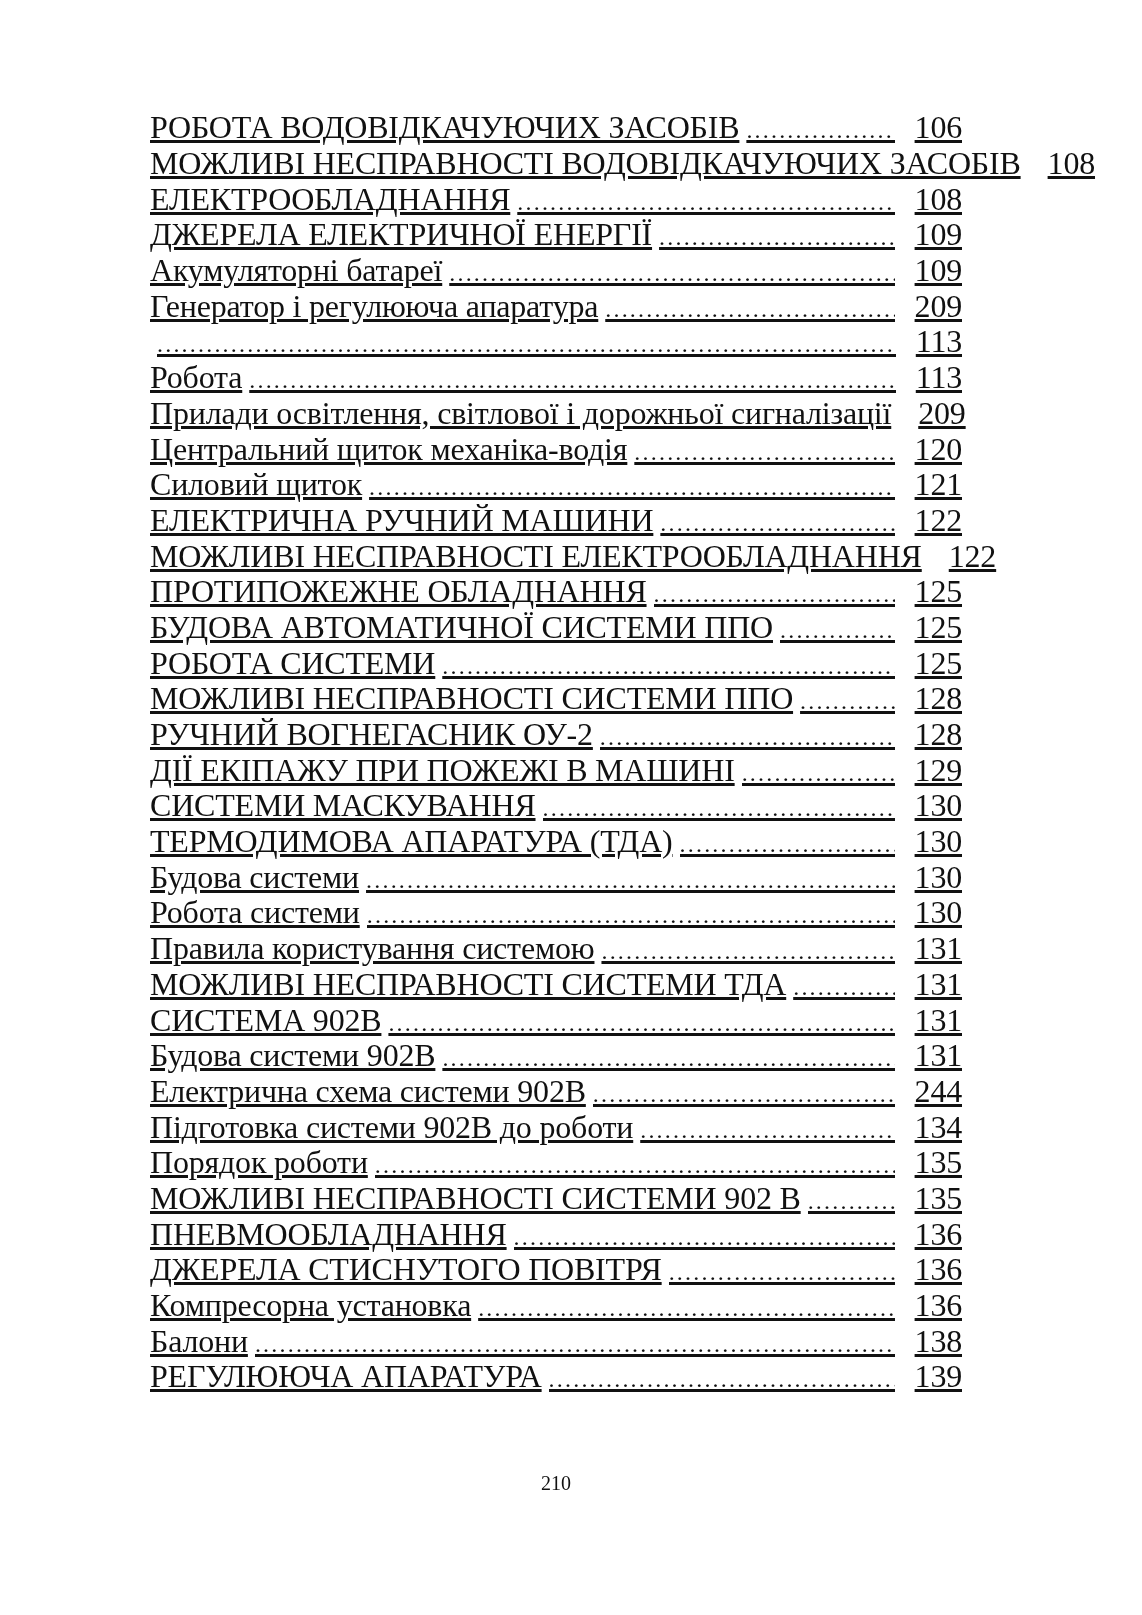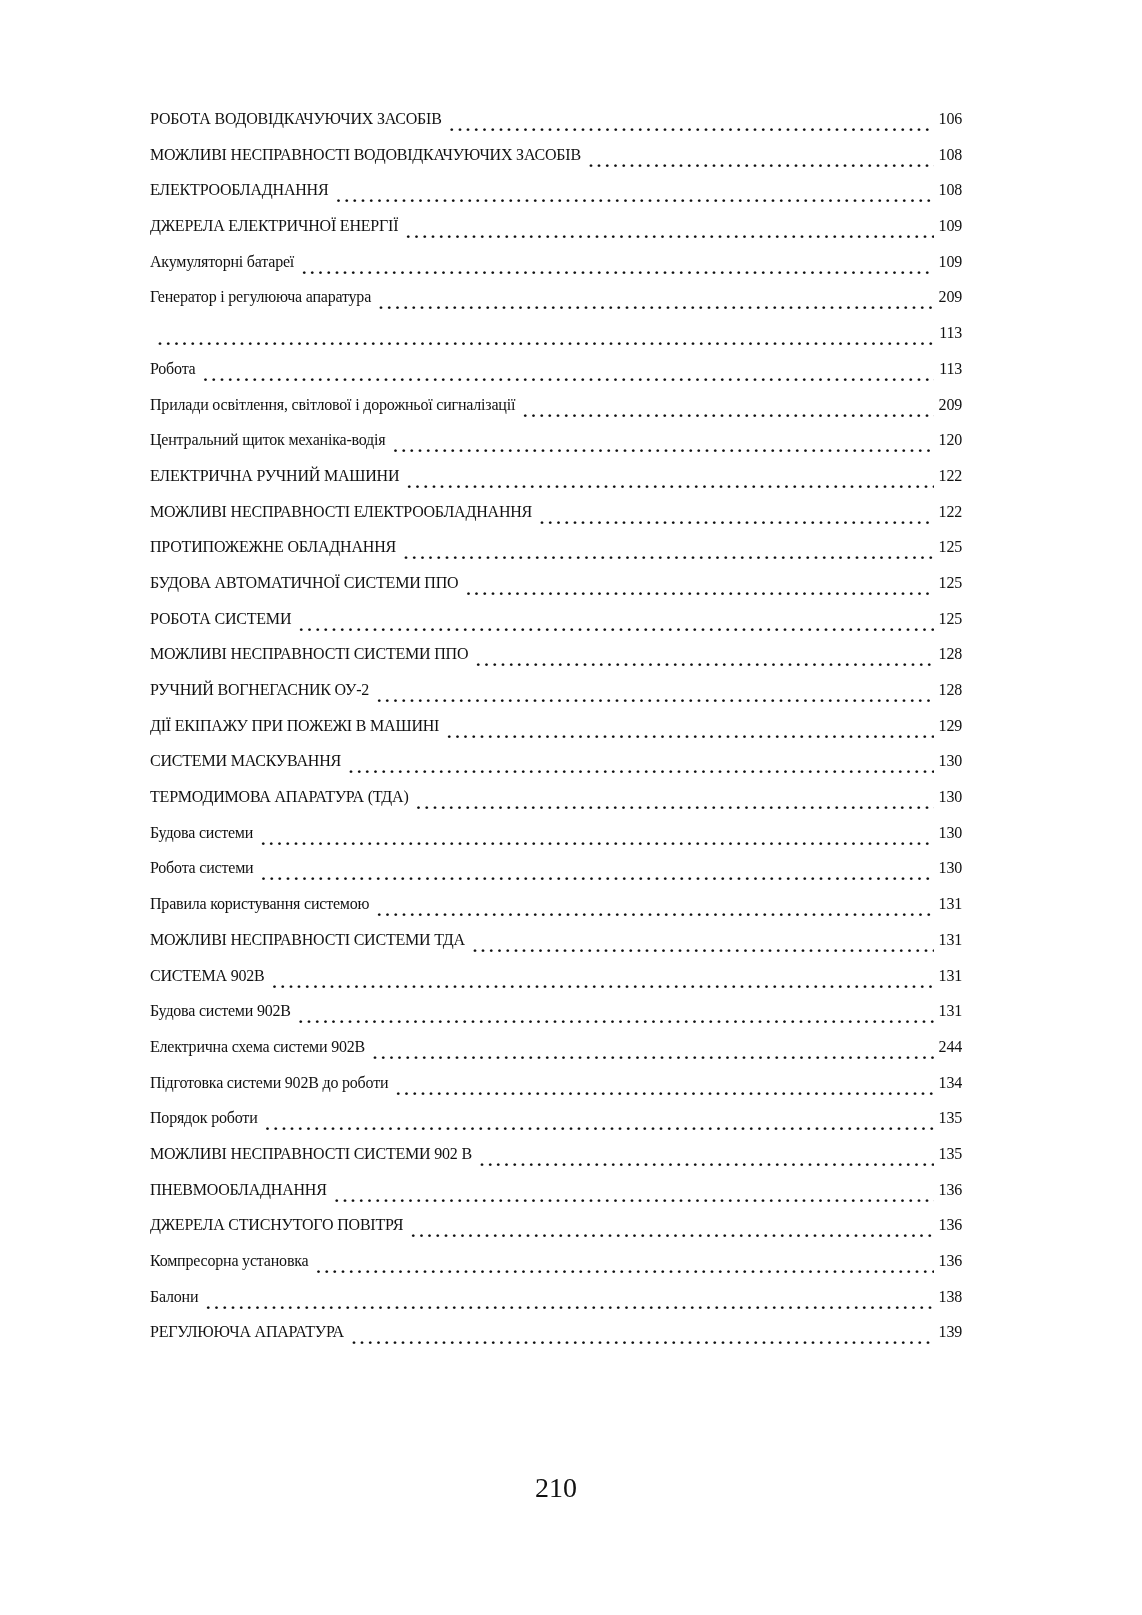--- a/index.html
+++ b/index.html
@@ -30,11 +30,12 @@
   }
   .toc-row {
     display: flex;
-    align-items: flex-start;
+    align-items: center;
     height: 35.7px;
-    font-size: 16px;
+    font-size: 32px;
     letter-spacing: -0.2px;
     white-space: nowrap;
+    text-decoration: underline;
   }
   .toc-title {
     flex: 0 0 auto;

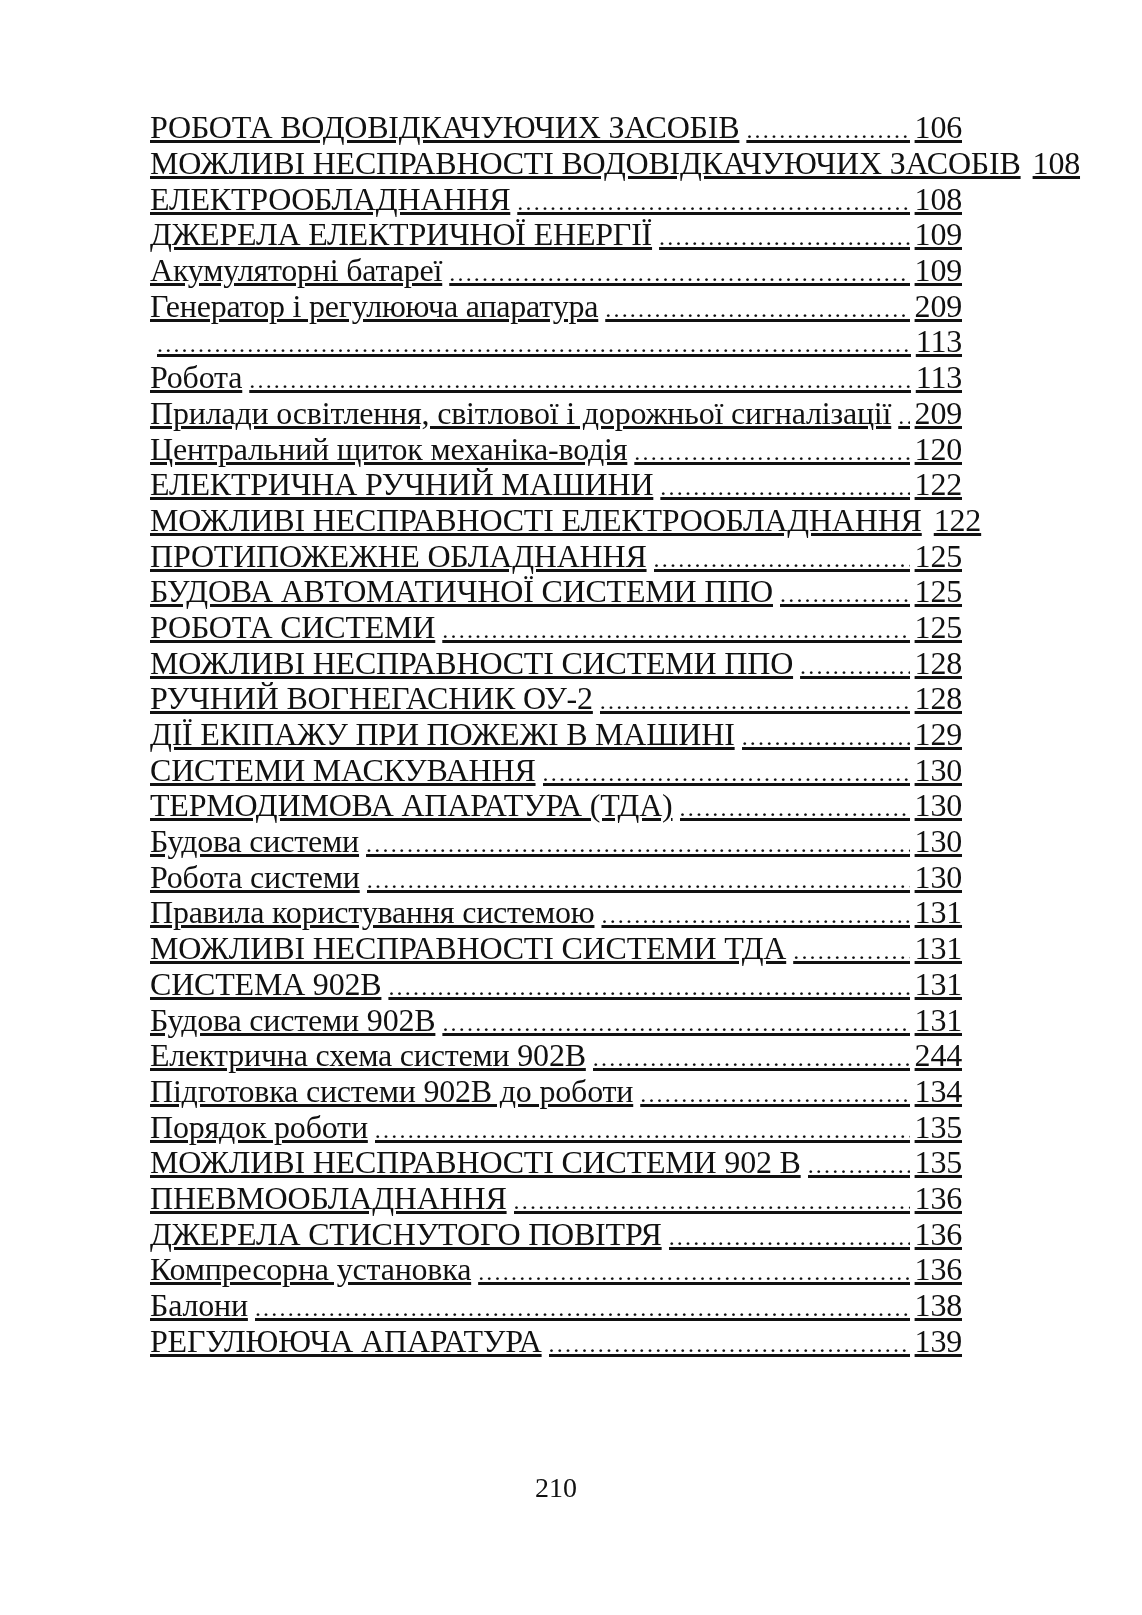--- a/index.html
+++ b/index.html
@@ -55,6 +55,7 @@
   .toc-page {
     flex: 0 0 auto;
     text-align: right;
+    margin-left: 15px;
   }
   .footer {
     position: absolute;

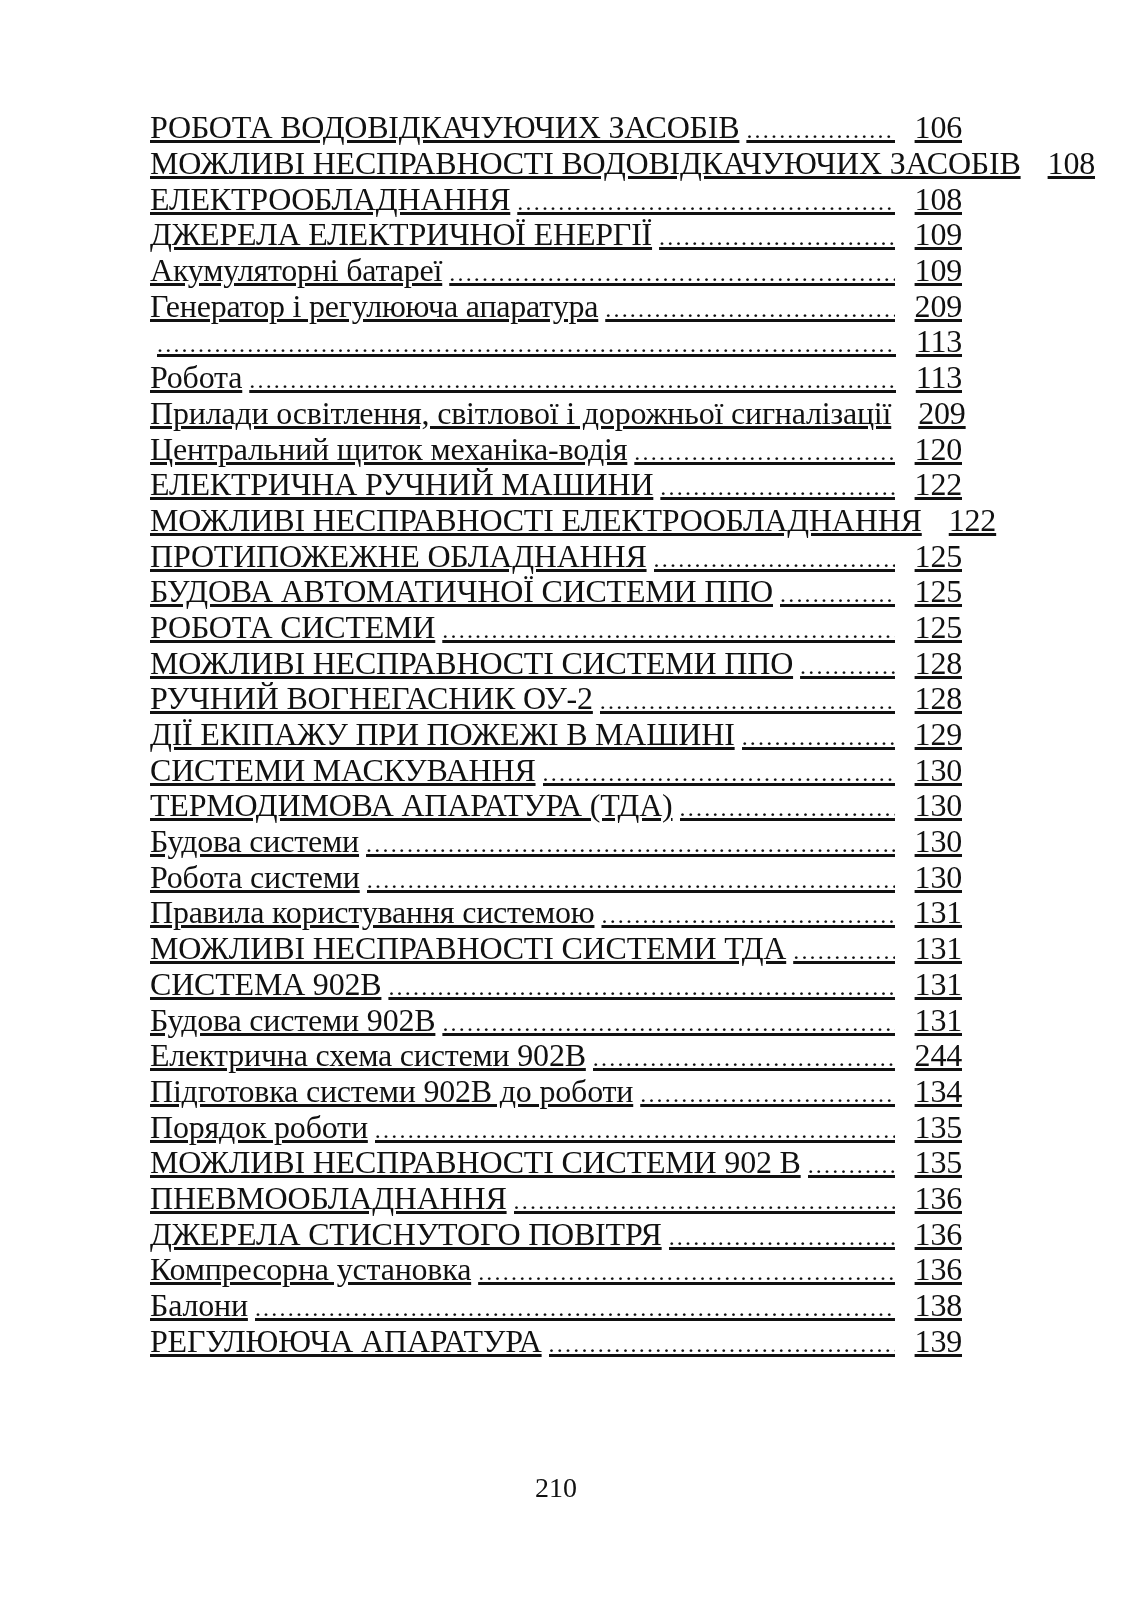--- a/index.html
+++ b/index.html
@@ -122,6 +122,11 @@
       <span class="toc-page">120</span>
     </div>
       <div class="toc-row">
+      <span class="toc-title">Силовий щиток</span>
+      <span class="leader"></span>
+      <span class="toc-page">121</span>
+    </div>
+      <div class="toc-row">
       <span class="toc-title">ЕЛЕКТРИЧНА РУЧНИЙ МАШИНИ</span>
       <span class="leader"></span>
       <span class="toc-page">122</span>

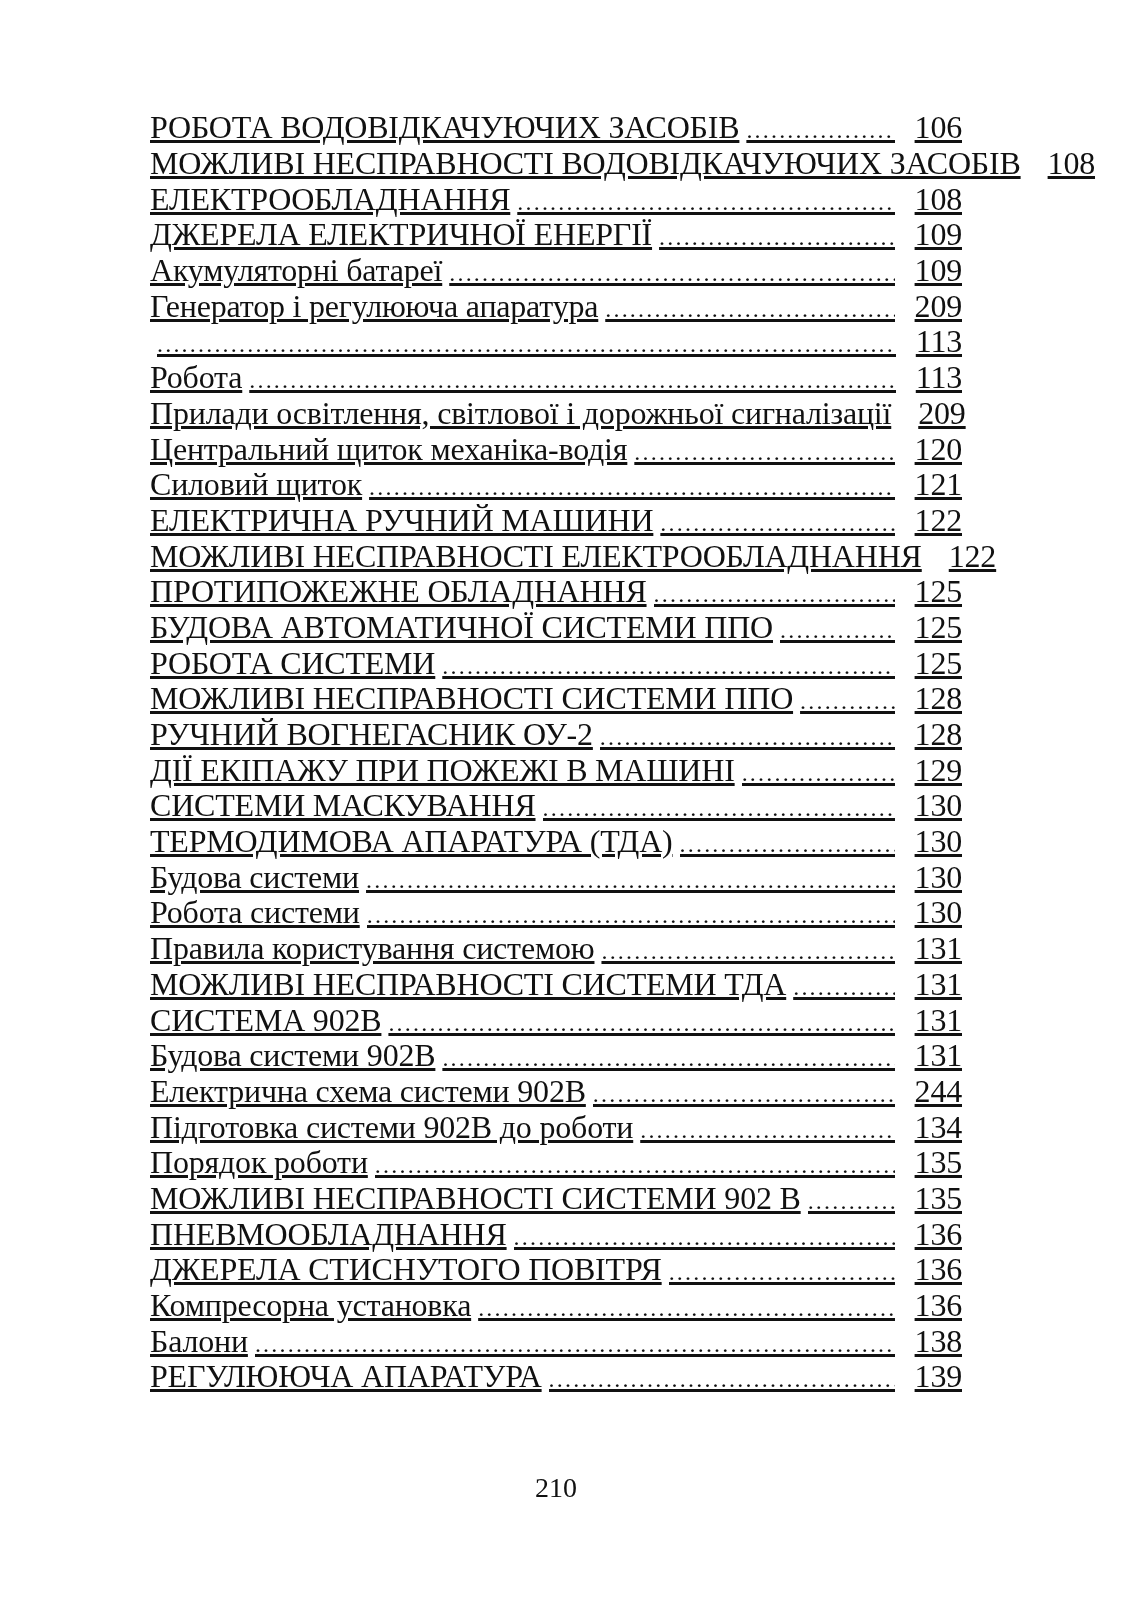--- a/index.html
+++ b/index.html
@@ -63,7 +63,7 @@
     left: 150px;
     width: 812px;
     text-align: center;
-    font-size: 28px;
+    font-size: 20px;
   }
 </style>
 </head>

